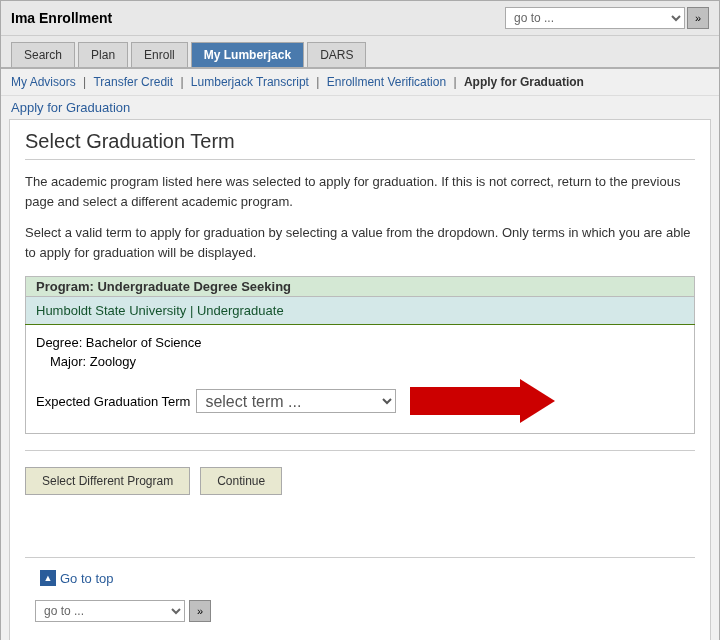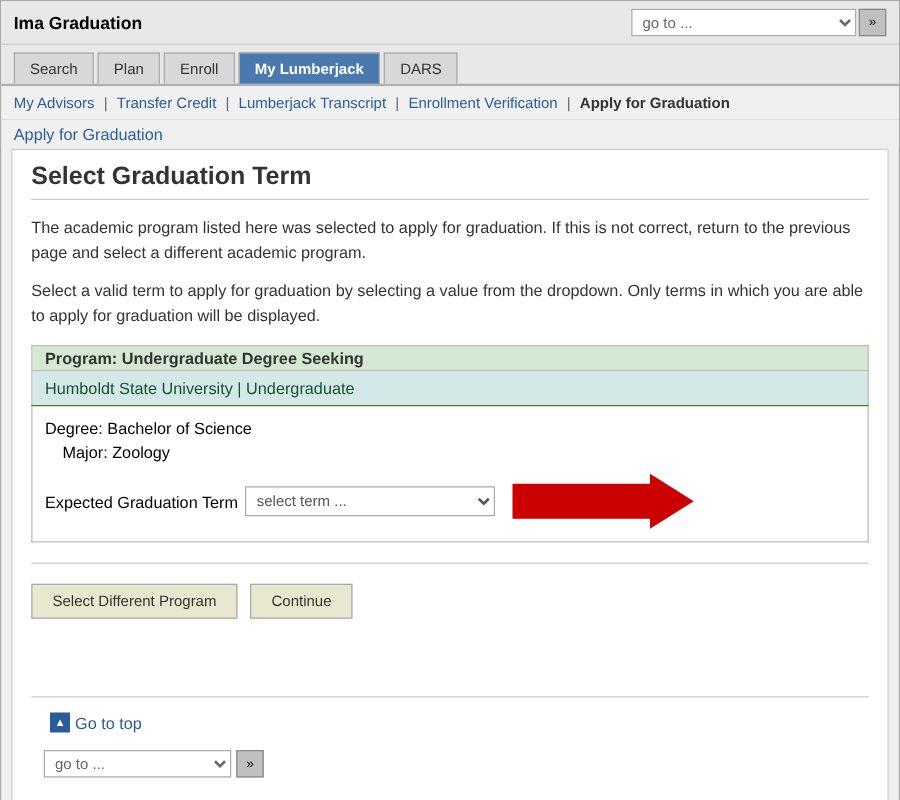--- a/index.html
+++ b/index.html
@@ -282,7 +282,7 @@
 <div class="page-container">
 
   <div class="header">
-    <span class="header-name">Ima Graduation</span>
+    <span class="header-name">Ima Enrollment</span>
     <div class="goto-container">
       <select class="goto-select">
         <option>go to ...</option>

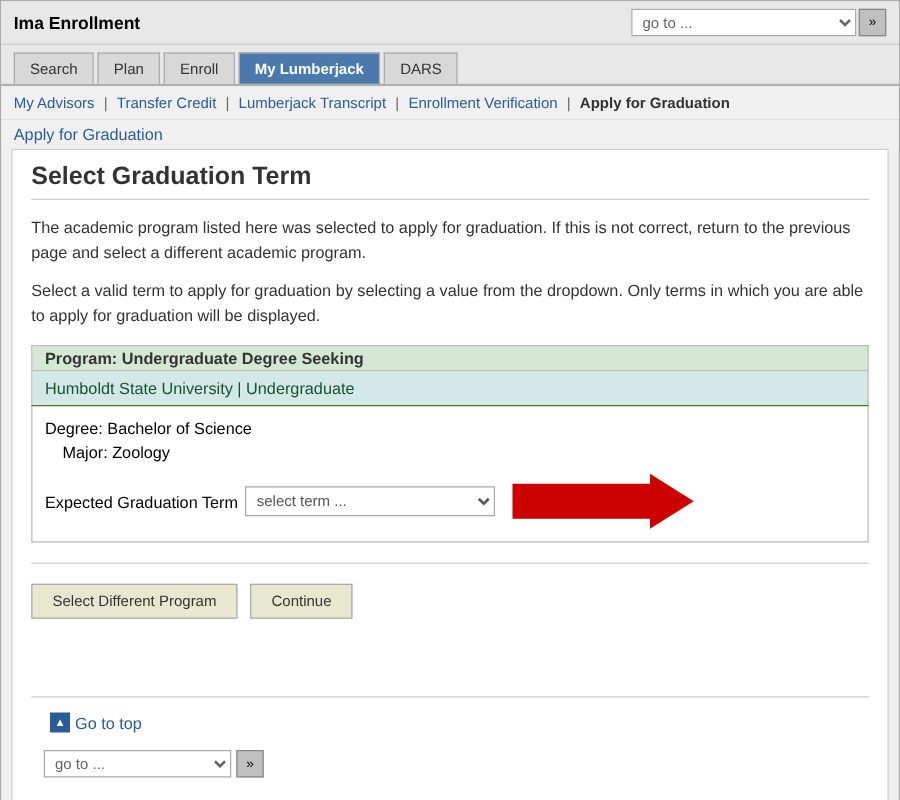--- a/index.html
+++ b/index.html
@@ -107,7 +107,7 @@
     }
     .page-title {
       font-size: 20px;
-      font-weight: bold;
+      font-weight: normal;
       color: #333;
       margin-bottom: 12px;
       border-bottom: 1px solid #ccc;

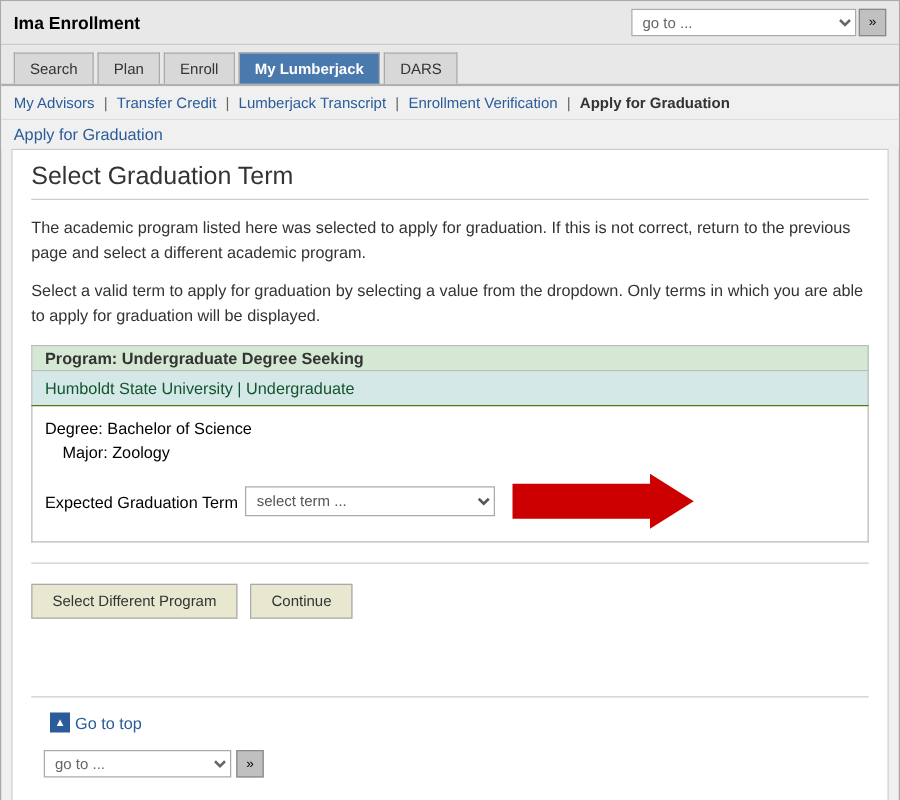--- a/index.html
+++ b/index.html
@@ -167,7 +167,7 @@
     }
     .term-select {
       height: 24px;
-      font-size: 12px;
+      font-size: 16px;
       border: 1px solid #aaa;
       background: #fff;
       padding: 2px 4px;

